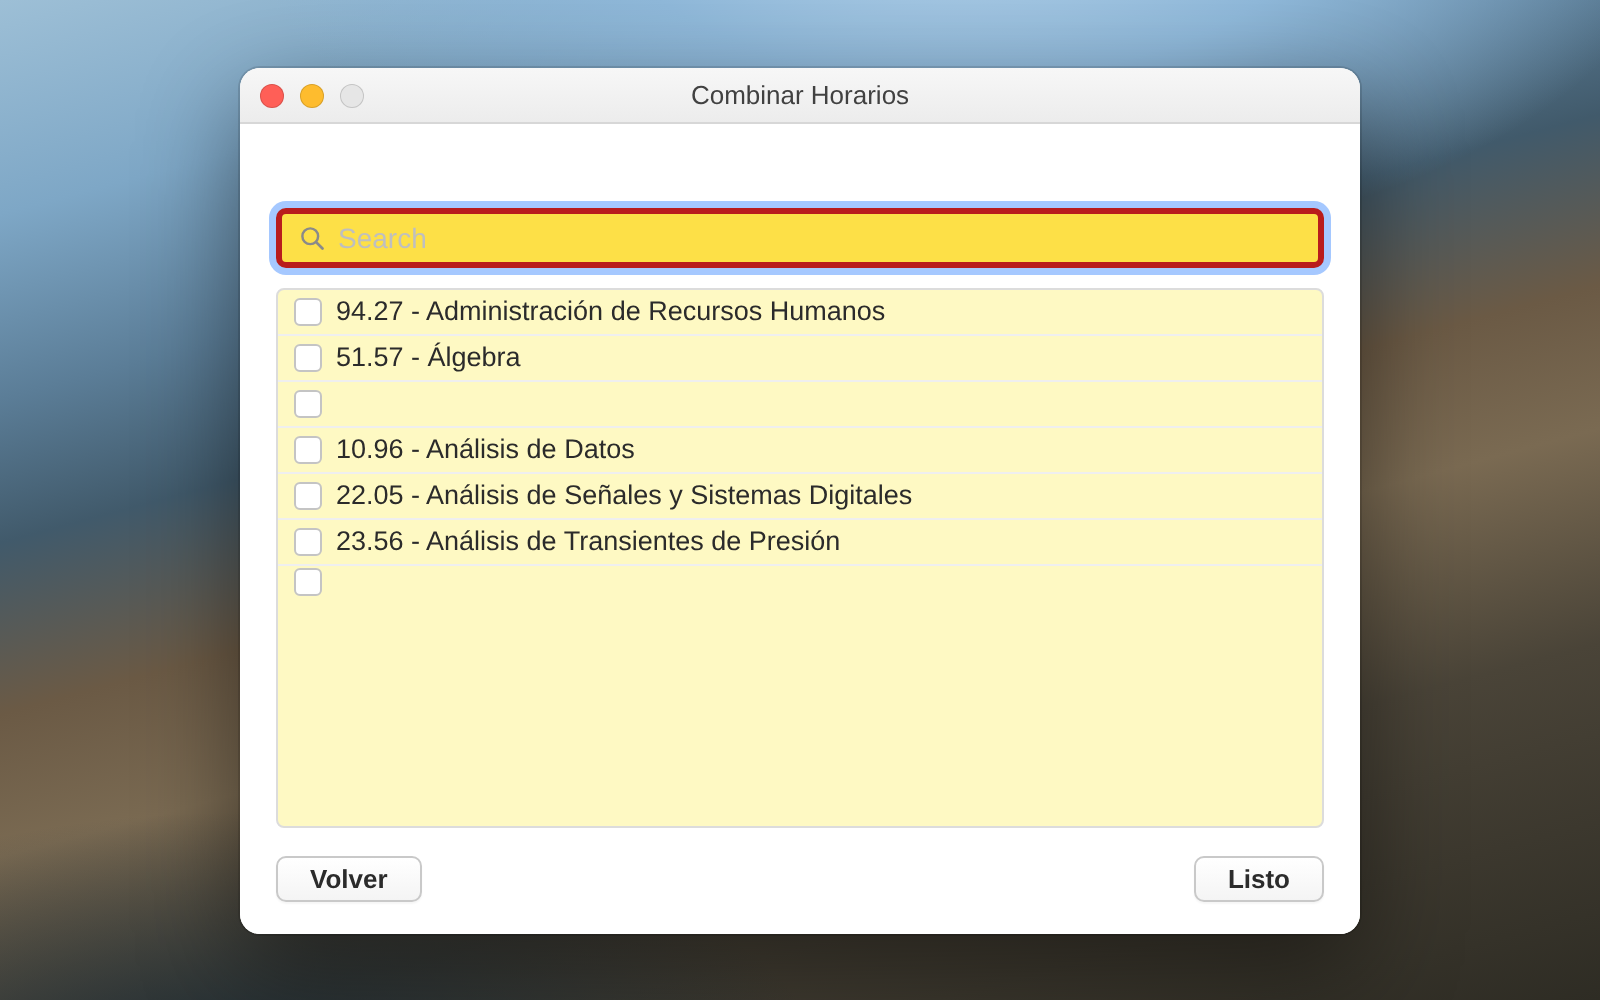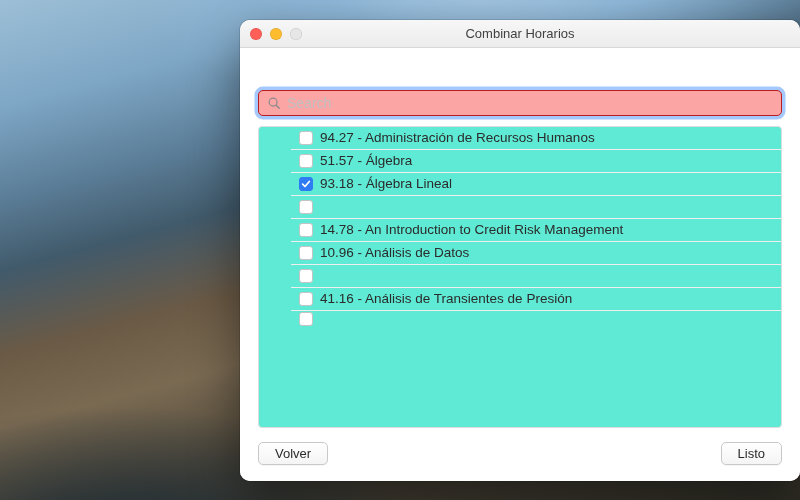--- a/index.html
+++ b/index.html
@@ -11,7 +11,7 @@
       radial-gradient(ellipse 500px 240px at 15% 110%, #1a2a34 0%, transparent 60%),
       linear-gradient(165deg, #9dbfd6 0%, #7ea7c6 15%, #5b7d97 28%, #415a6b 38%, #6b5a45 50%, #7a6a52 60%, #4a4438 75%, #2e2c24 100%);
     position: relative;
-    display: flex; align-items: center; justify-content: flex-end;
+    display: flex; align-items: center; justify-content: center;
   }
   .window {
     width: 560px;

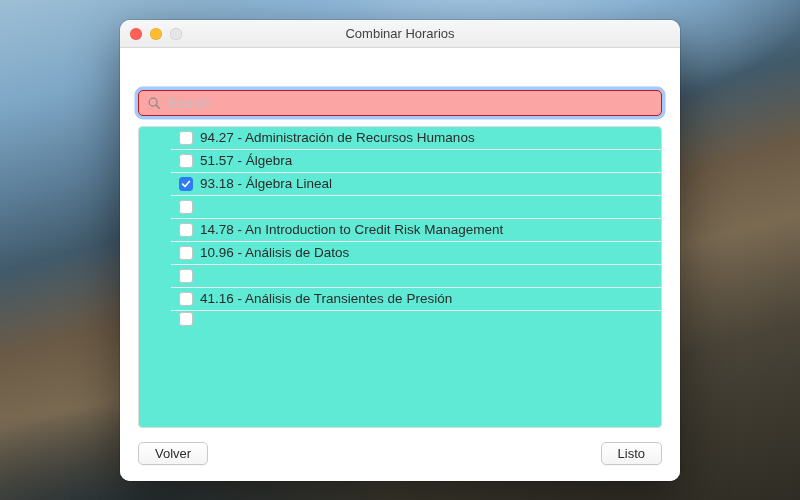--- a/index.html
+++ b/index.html
@@ -35,11 +35,11 @@
   .content { padding: 14px 18px 16px; background: #fff; }
   .search-wrap {
     display: flex; align-items: center;
-    border: 1px solid #b91c1c;
+    border: 3px solid #b91c1c;
     border-radius: 5px;
     padding: 4px 8px;
     box-shadow: 0 0 0 3.5px rgba(91,154,255,0.55);
-    background: #fca5a5;
+    background: #fde047;
     margin-top: 28px;
   }
   .search-icon-svg { width: 14px; height: 14px; flex: 0 0 auto; margin-right: 6px; }

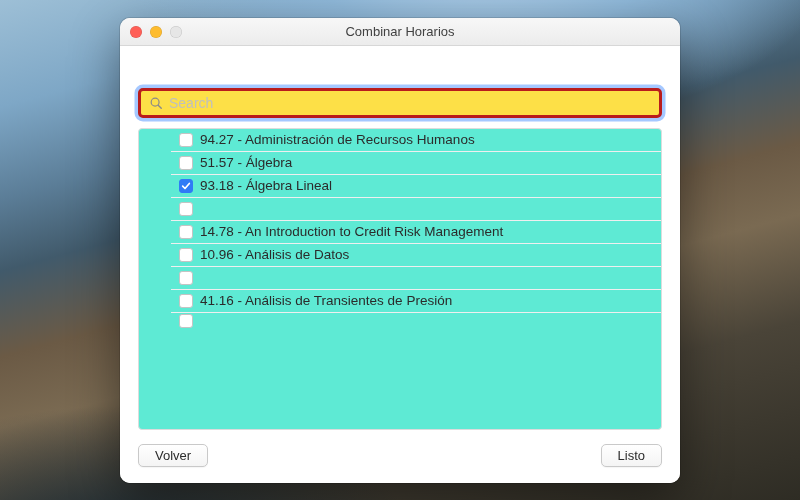--- a/index.html
+++ b/index.html
@@ -52,11 +52,10 @@
     margin-top: 10px;
     border: 1px solid #dcdcdc;
     border-radius: 4px;
-    height: 302px;
+    height: 270px;
     overflow: hidden;
     position: relative;
-    background: #5eead4;
-    padding-left: 32px;
+    background: #fef9c3;
   }
   .row {
     display: flex; align-items: center;

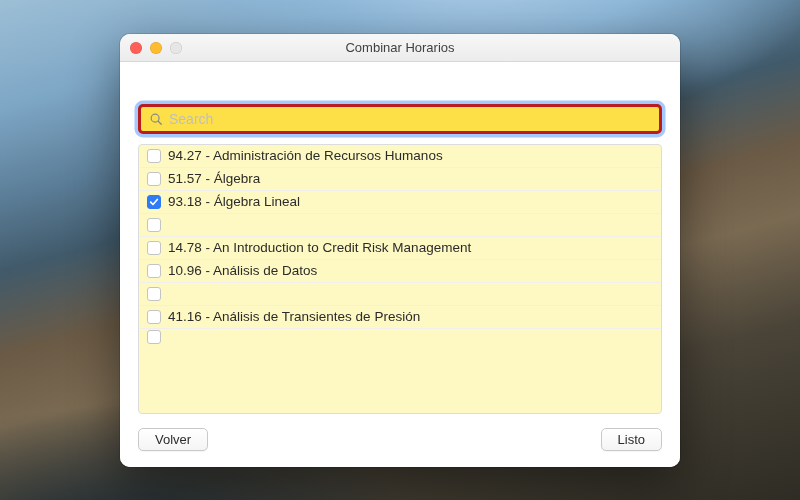--- a/index.html
+++ b/index.html
@@ -126,14 +126,6 @@
             <span class="lbl">51.57 - Álgebra</span>
           </div>
           <div class="row">
-            <div class="cb checked">
-              <svg viewBox="0 0 12 12">
-                <path d="M2 6.2 L4.8 9 L10 3" fill="none" stroke="#fff" stroke-width="2" stroke-linecap="round" stroke-linejoin="round"></path>
-              </svg>
-            </div>
-            <span class="lbl">93.18 - Álgebra Lineal</span>
-          </div>
-          <div class="row">
             <div class="cb"></div>
           </div>
           <div class="row">

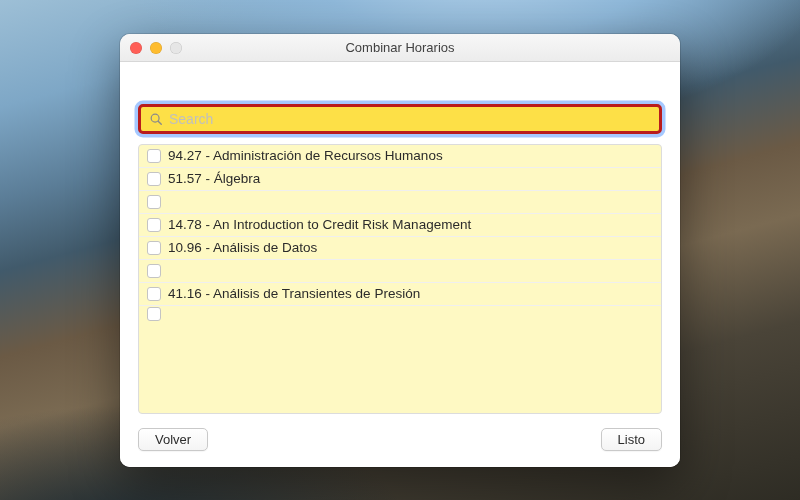--- a/index.html
+++ b/index.html
@@ -130,10 +130,6 @@
           </div>
           <div class="row">
             <div class="cb"></div>
-            <span class="lbl">14.78 - An Introduction to Credit Risk Management</span>
-          </div>
-          <div class="row">
-            <div class="cb"></div>
             <span class="lbl">10.96 - Análisis de Datos</span>
           </div>
           <div class="row">

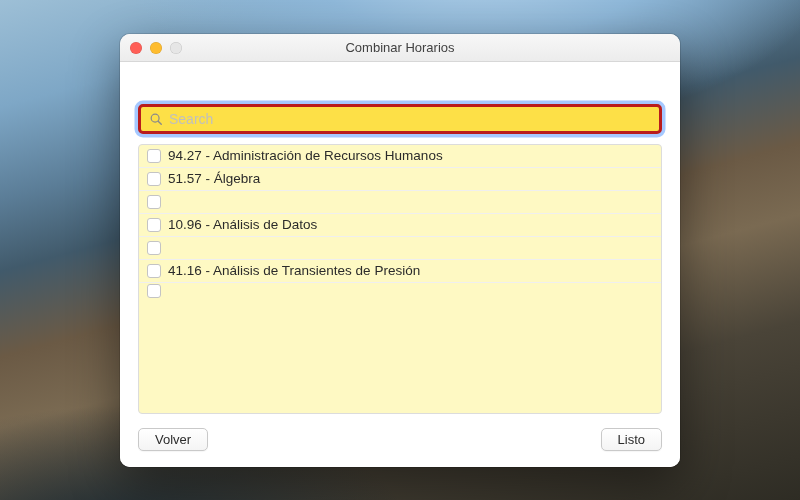--- a/index.html
+++ b/index.html
@@ -134,6 +134,7 @@
           </div>
           <div class="row">
             <div class="cb"></div>
+            <span class="lbl">22.05 - Análisis de Señales y Sistemas Digitales</span>
           </div>
           <div class="row">
             <div class="cb"></div>

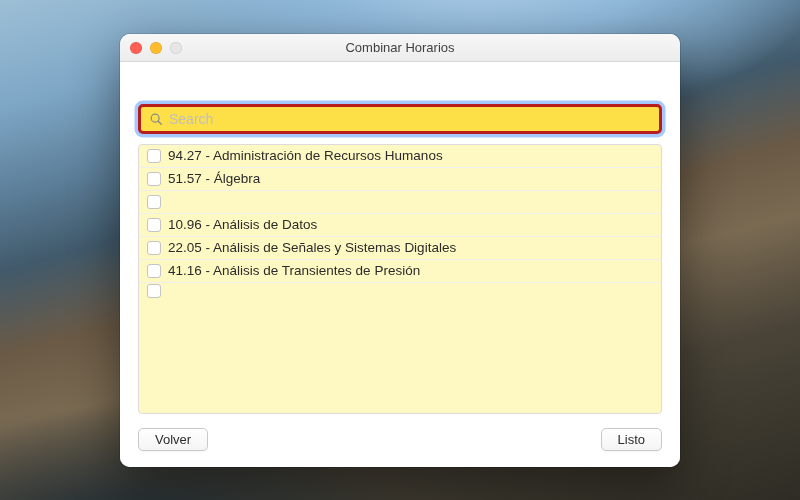--- a/index.html
+++ b/index.html
@@ -138,7 +138,7 @@
           </div>
           <div class="row">
             <div class="cb"></div>
-            <span class="lbl">41.16 - Análisis de Transientes de Presión</span>
+            <span class="lbl">23.56 - Análisis de Transientes de Presión</span>
           </div>
           <div class="row partial">
             <div class="cb"></div>

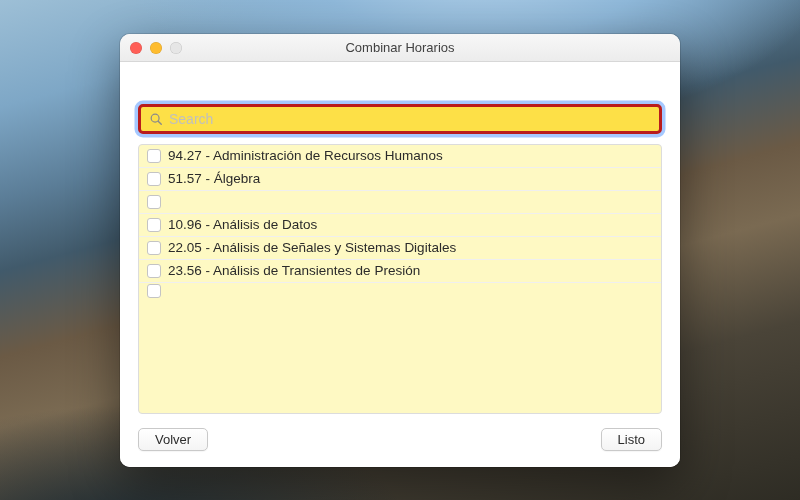--- a/index.html
+++ b/index.html
@@ -89,6 +89,7 @@
     padding: 3px 16px;
     box-shadow: 0 1px 1px rgba(0,0,0,0.04);
     cursor: default;
+    font-weight: bold;
   }
 </style>
 </head>

